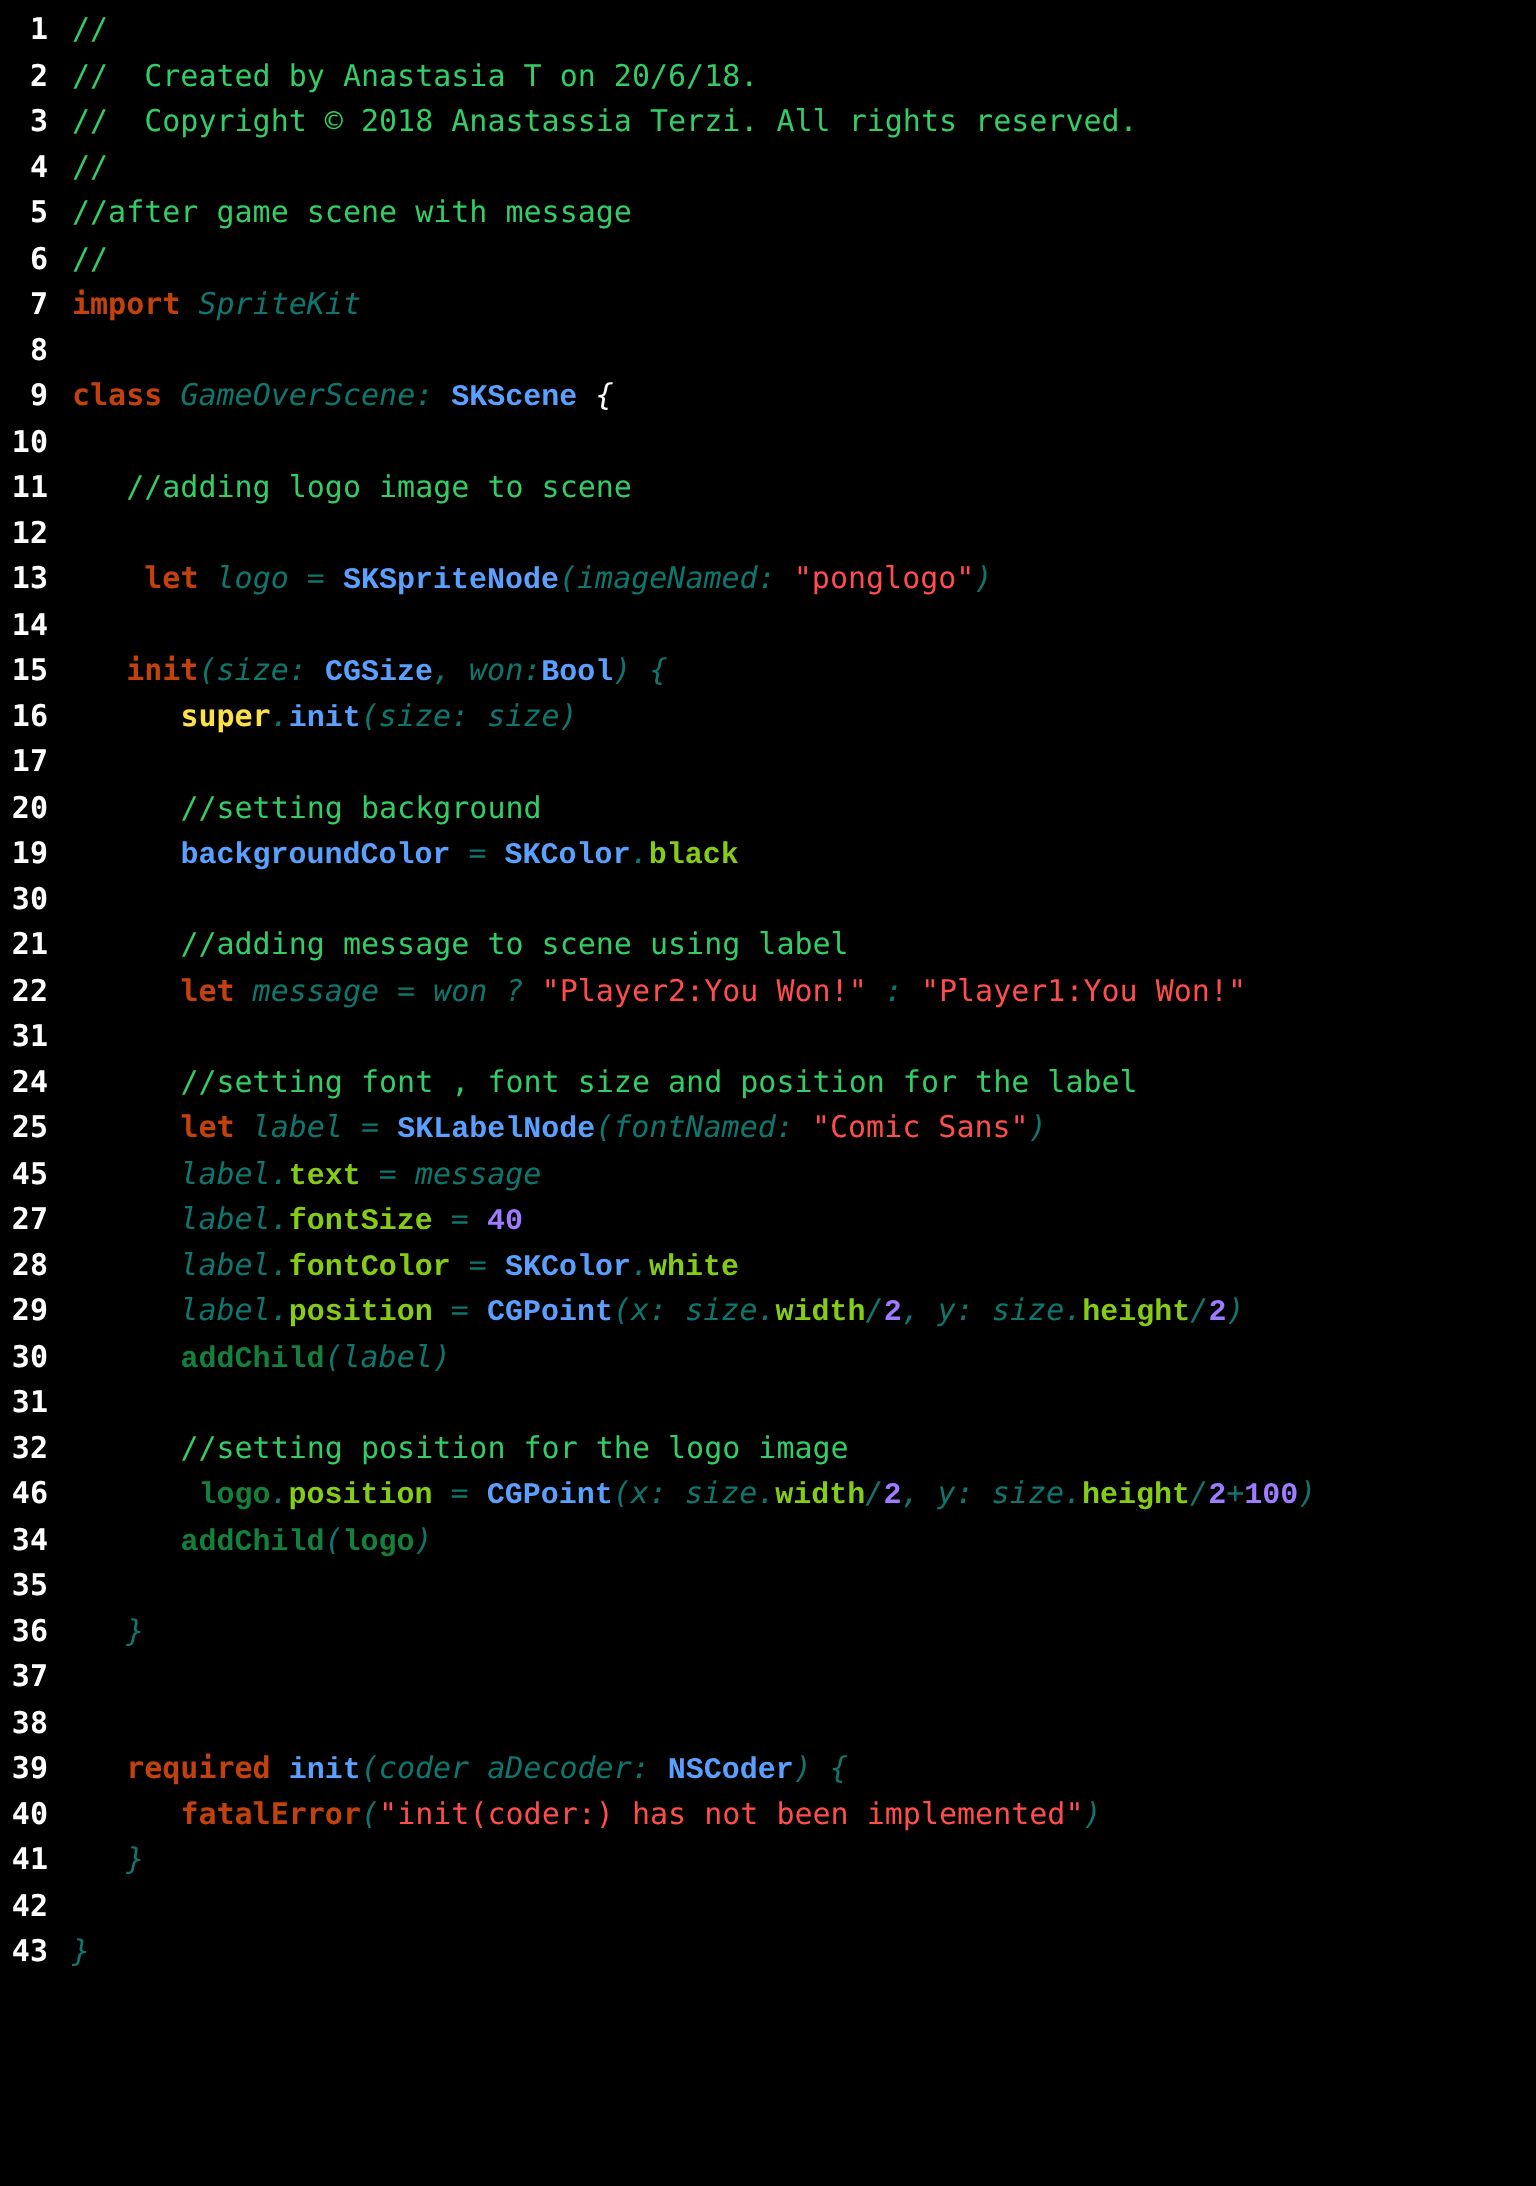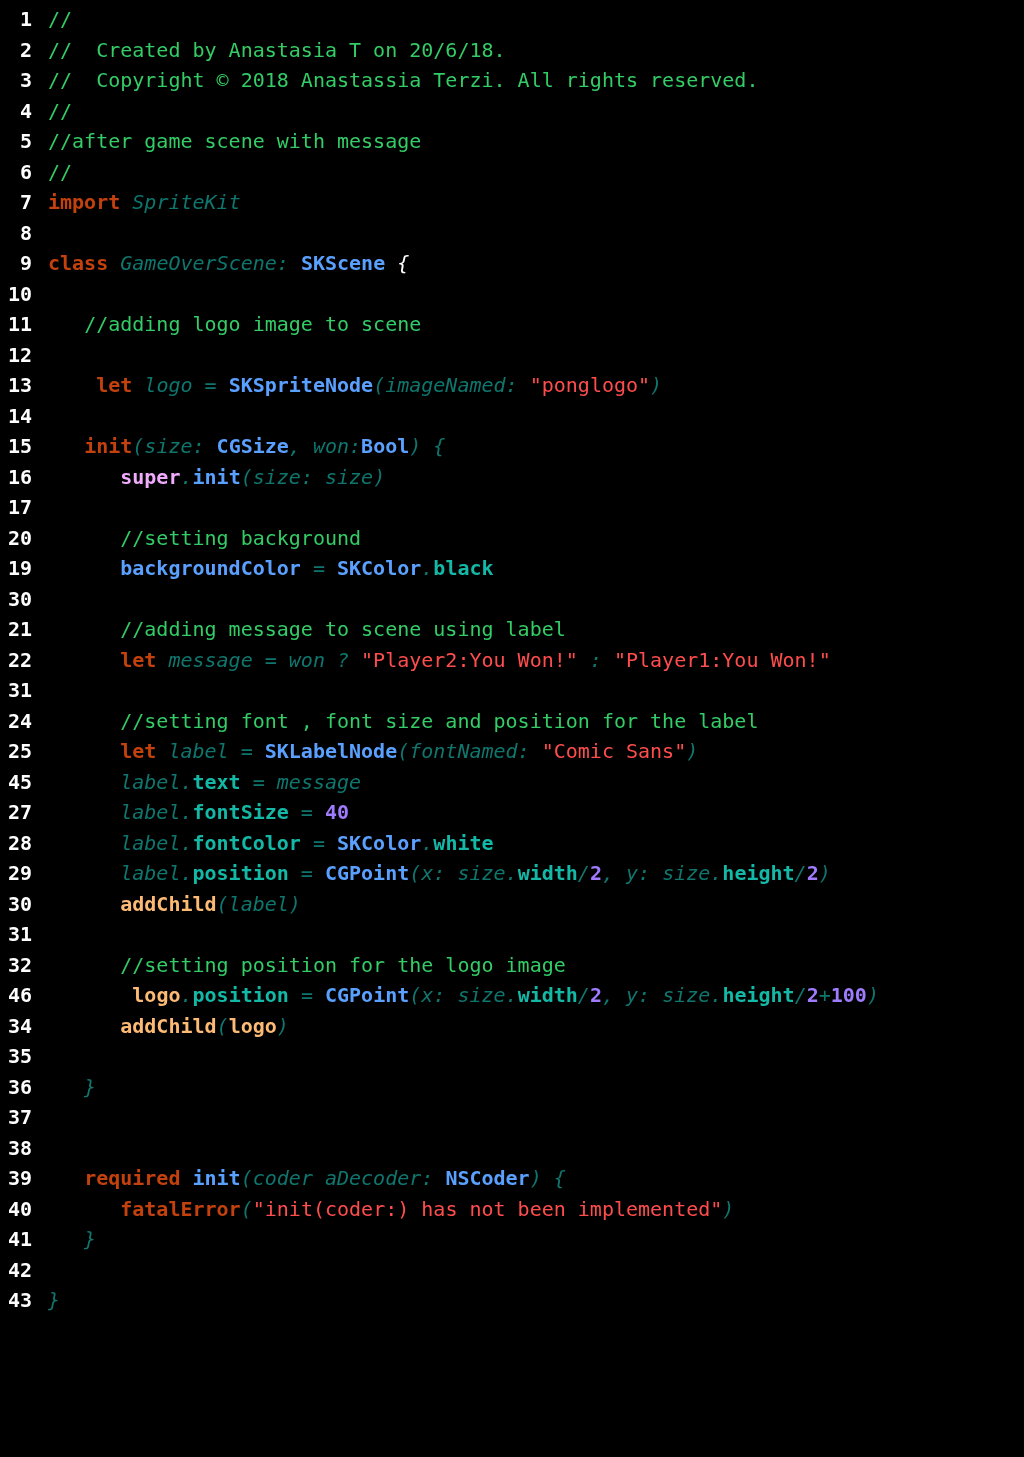--- a/index.html
+++ b/index.html
@@ -52,7 +52,7 @@
   .c-prop      { color: #14b8a6; margin-top: 32px; }
 
   .upright { font-style: normal; }
-  .bold { font-weight: 700; }
+  .bold { font-weight: 700; font-family: Liberation Mono, monospace; }
 </style>
 </head>
 <body>

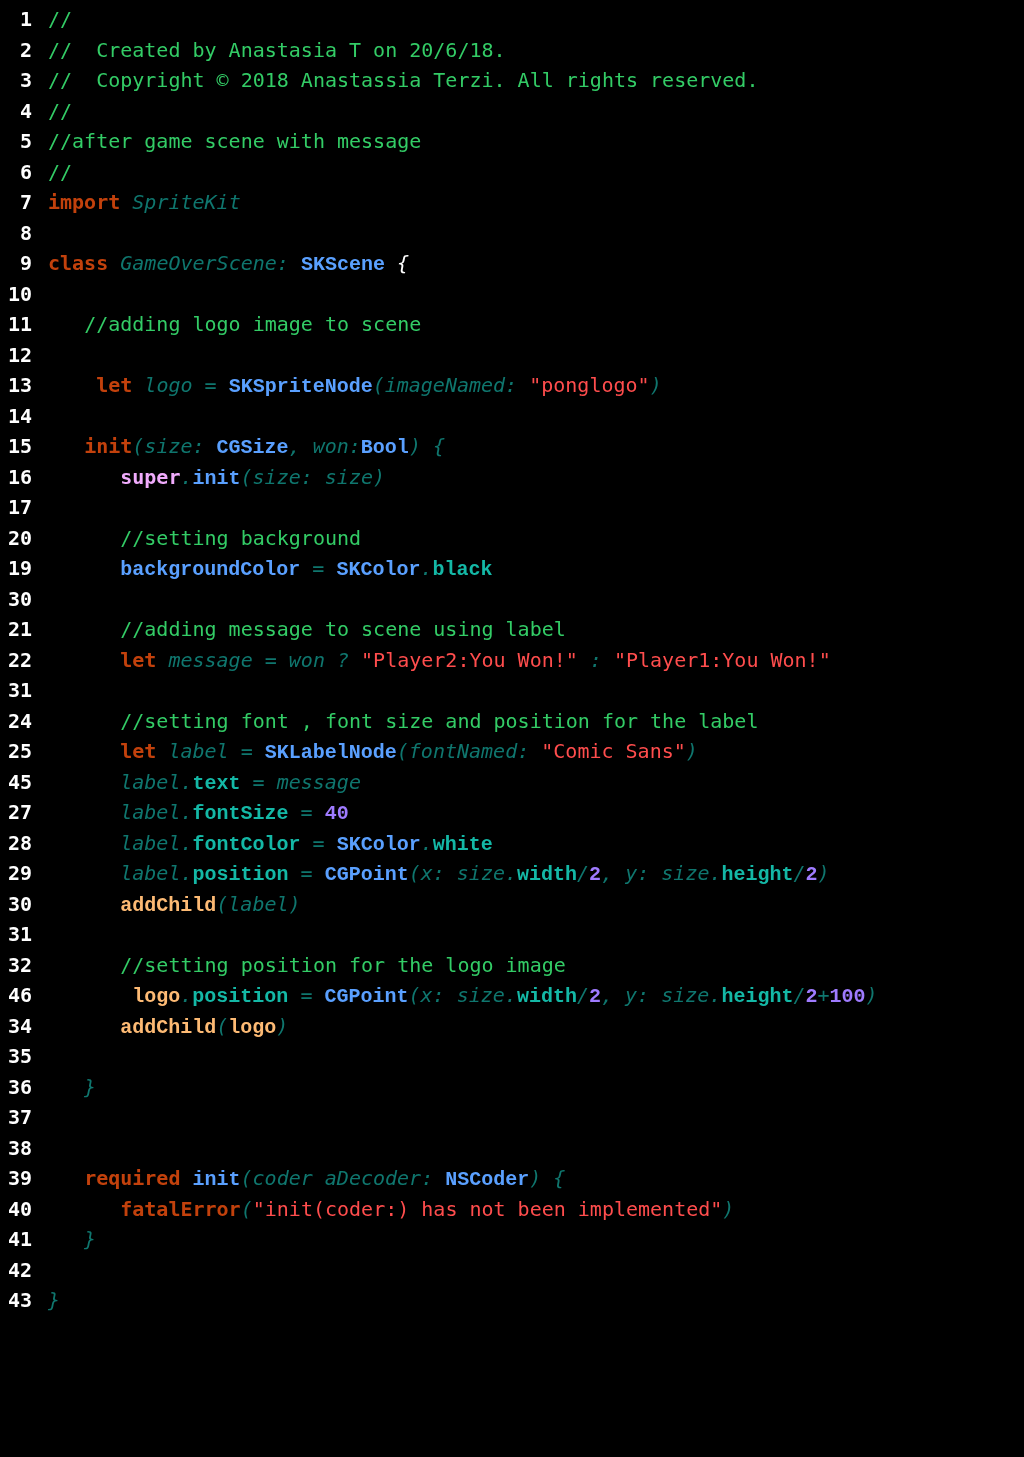--- a/index.html
+++ b/index.html
@@ -48,7 +48,7 @@
   .c-number    { color: #9f7bff; }      
   .c-ident     { color: #0f766e; font-style: italic; } 
   .c-plain     { color: #ffffff; font-style: italic; } 
-  .c-self      { color: #f0abfc; font-weight: 600; } 
+  .c-self      { color: #fde047; font-weight: 600; } 
   .c-prop      { color: #14b8a6; margin-top: 32px; }
 
   .upright { font-style: normal; }

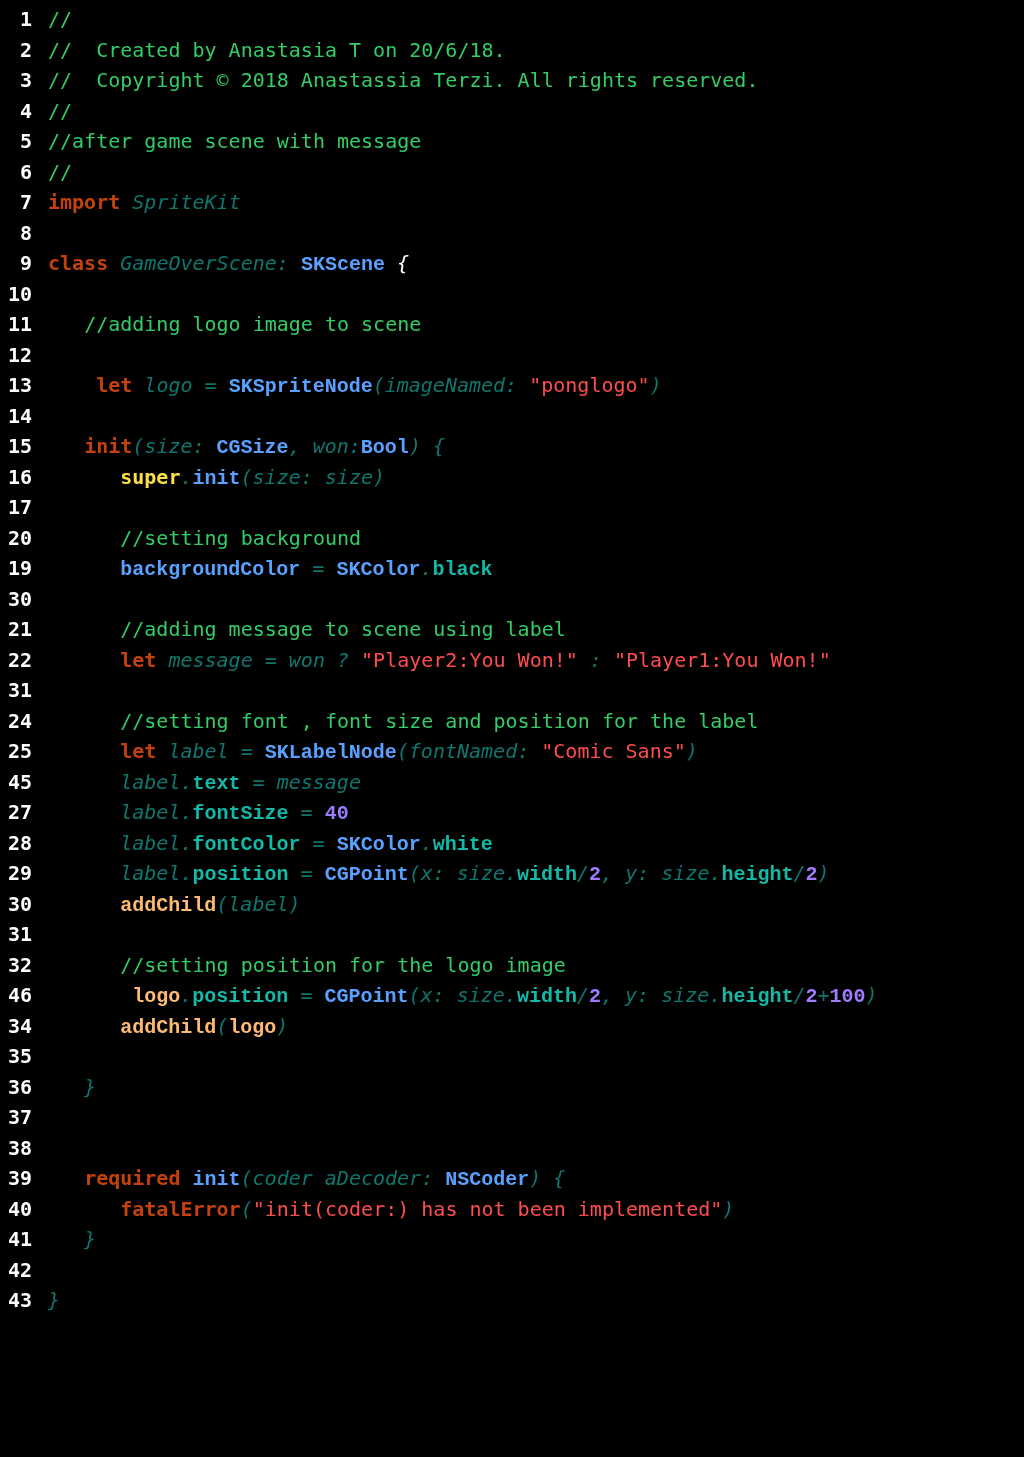--- a/index.html
+++ b/index.html
@@ -49,7 +49,7 @@
   .c-ident     { color: #0f766e; font-style: italic; } 
   .c-plain     { color: #ffffff; font-style: italic; } 
   .c-self      { color: #fde047; font-weight: 600; } 
-  .c-prop      { color: #14b8a6; margin-top: 32px; }
+  .c-prop      { color: #84cc16; margin-top: 32px; }
 
   .upright { font-style: normal; }
   .bold { font-weight: 700; font-family: Liberation Mono, monospace; }

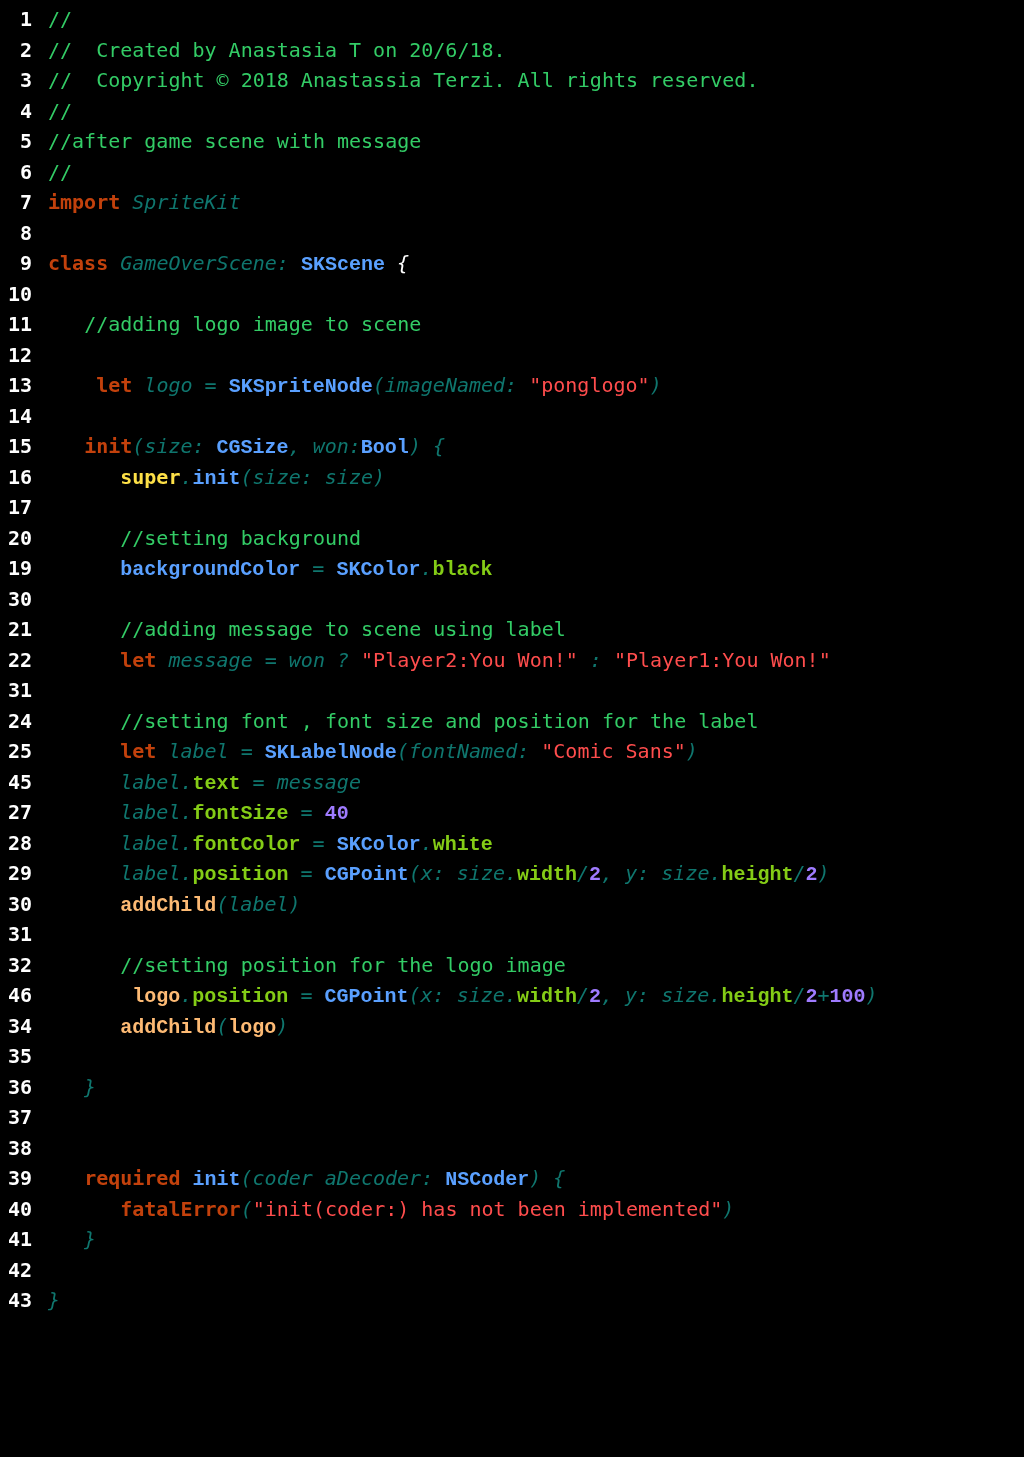--- a/index.html
+++ b/index.html
@@ -43,7 +43,7 @@
   .c-comment   { color: #33cc66; }      
   .c-keyword   { color: #c2410c; font-weight: 600; } 
   .c-type      { color: #5aa0ff; }      
-  .c-func      { color: #fdba74; }      
+  .c-func      { color: #15803d; }      
   .c-string    { color: #ff4d4d; }      
   .c-number    { color: #9f7bff; }      
   .c-ident     { color: #0f766e; font-style: italic; } 

